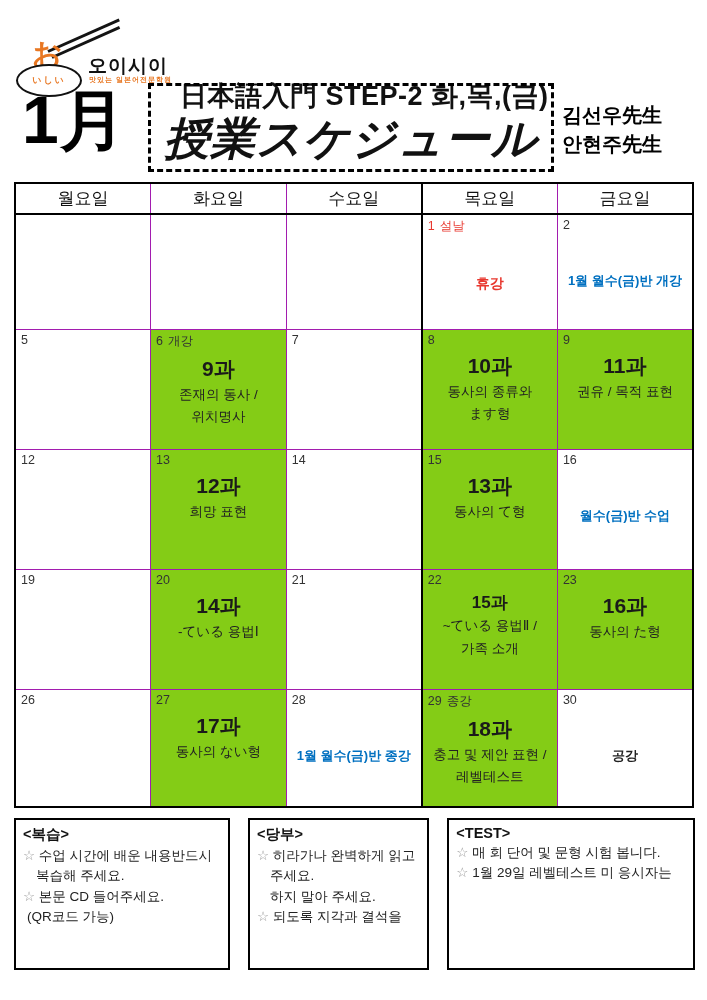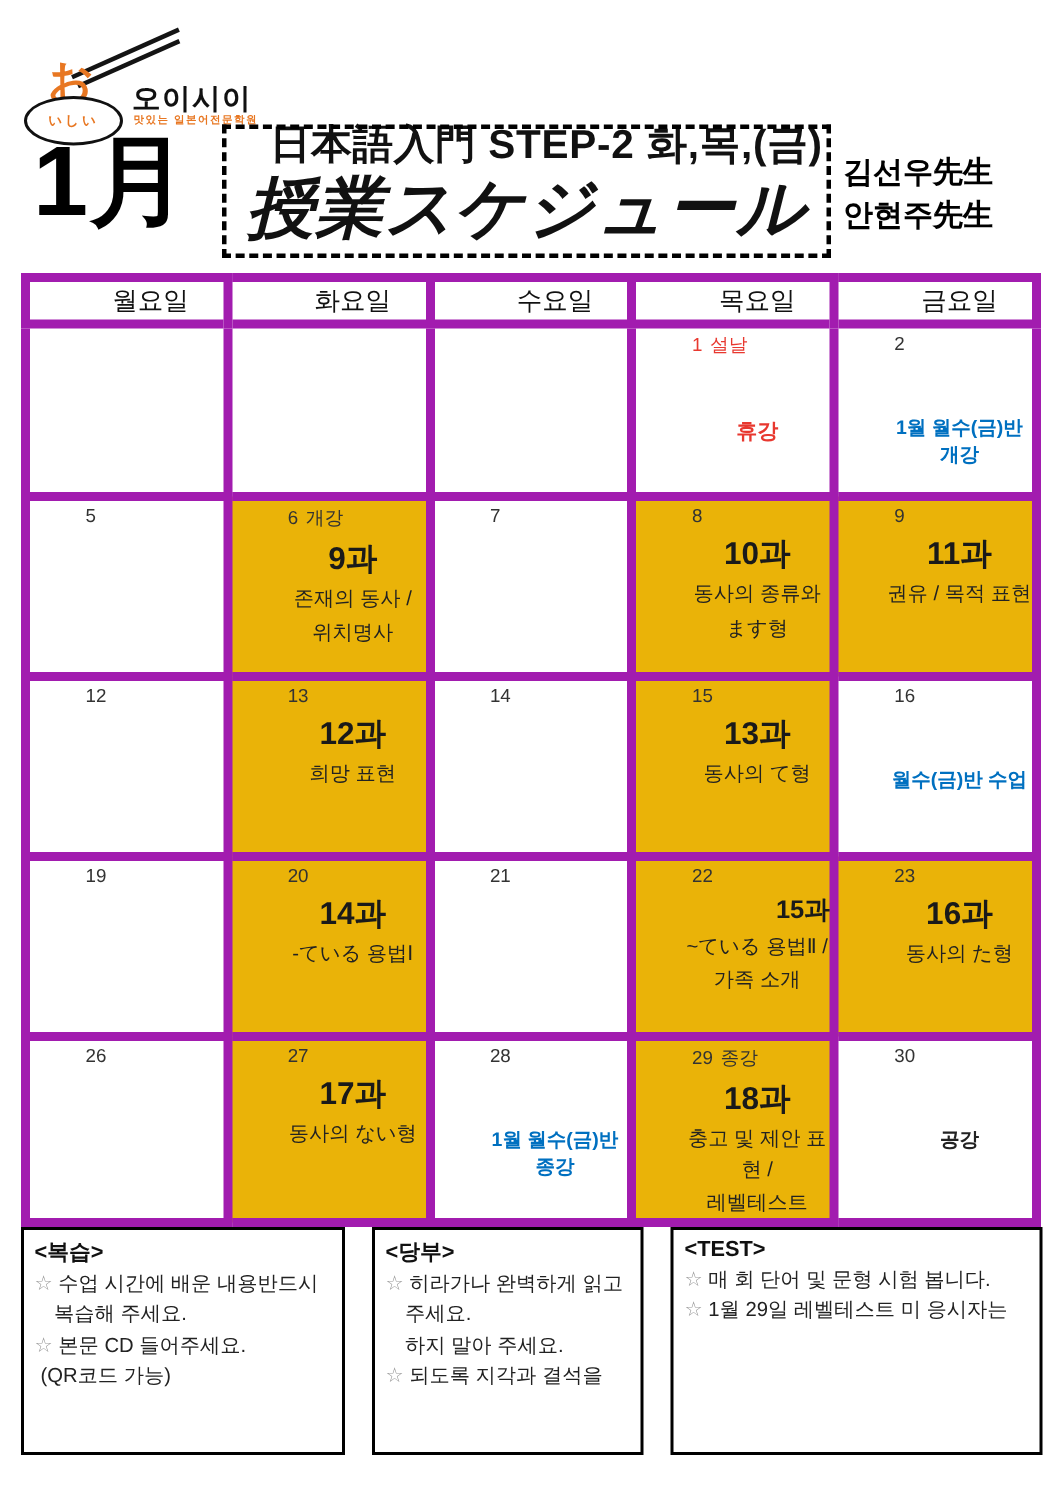--- a/index.html
+++ b/index.html
@@ -28,7 +28,7 @@
   
   table.cal { position:absolute; left:14px; top:182px; width:680px; border-collapse:collapse;
               table-layout:fixed; border:2px solid #000; }
-  .cal th, .cal td { border:6px solid #a21caf; vertical-align:top;padding-left:32px; }
+  .cal th, .cal td { border:1px solid #a21caf; vertical-align:top; }
   .cal th { height:31px; font-size:17px; font-weight:normal; text-align:center; vertical-align:middle; color:#111; border-bottom:2px solid #000; }
   .cal td.thu, .cal th.thu { border-left:2px solid #000; }
   .cal tbody tr:nth-child(1) td { height:115px; }

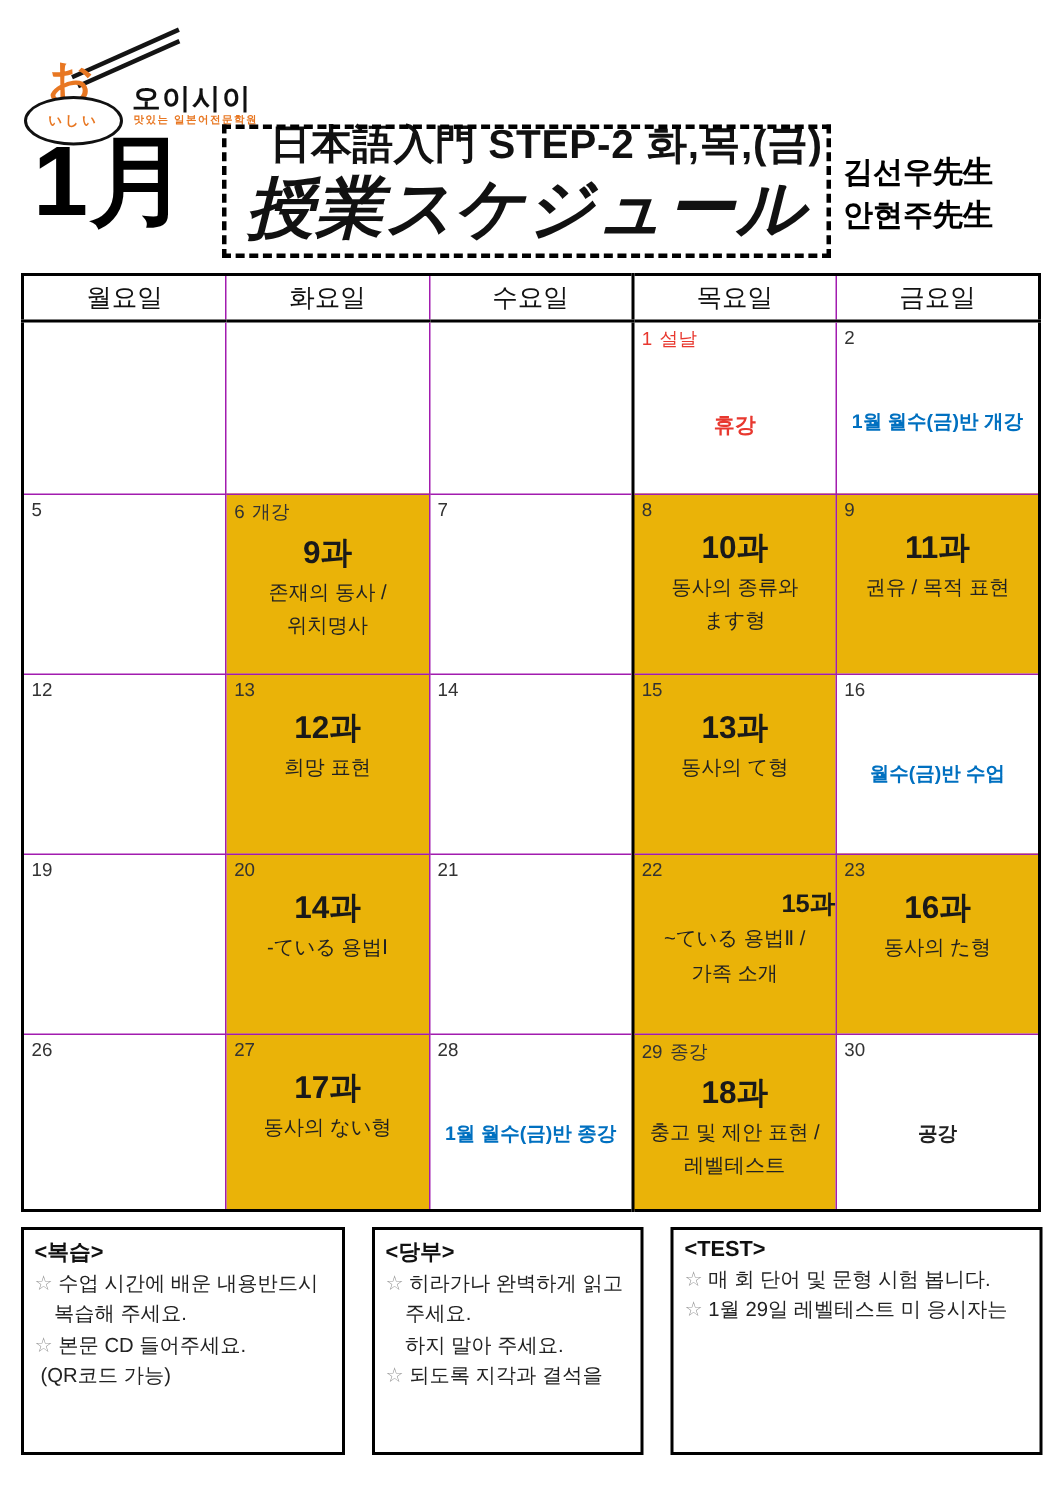--- a/index.html
+++ b/index.html
@@ -36,7 +36,7 @@
   .cal tbody tr:nth-child(3) td,
   .cal tbody tr:nth-child(4) td { height:120px; }
   .cal tbody tr:nth-child(5) td { height:118px; }
-  td.pink { background:#eab308; }
+  td.pink { background:#84cc16; }
 
   .date-line { padding:3px 4px 0 5px; font-size:12.5px; color:#333; }
   .date-line.red { color:#e8382f; }

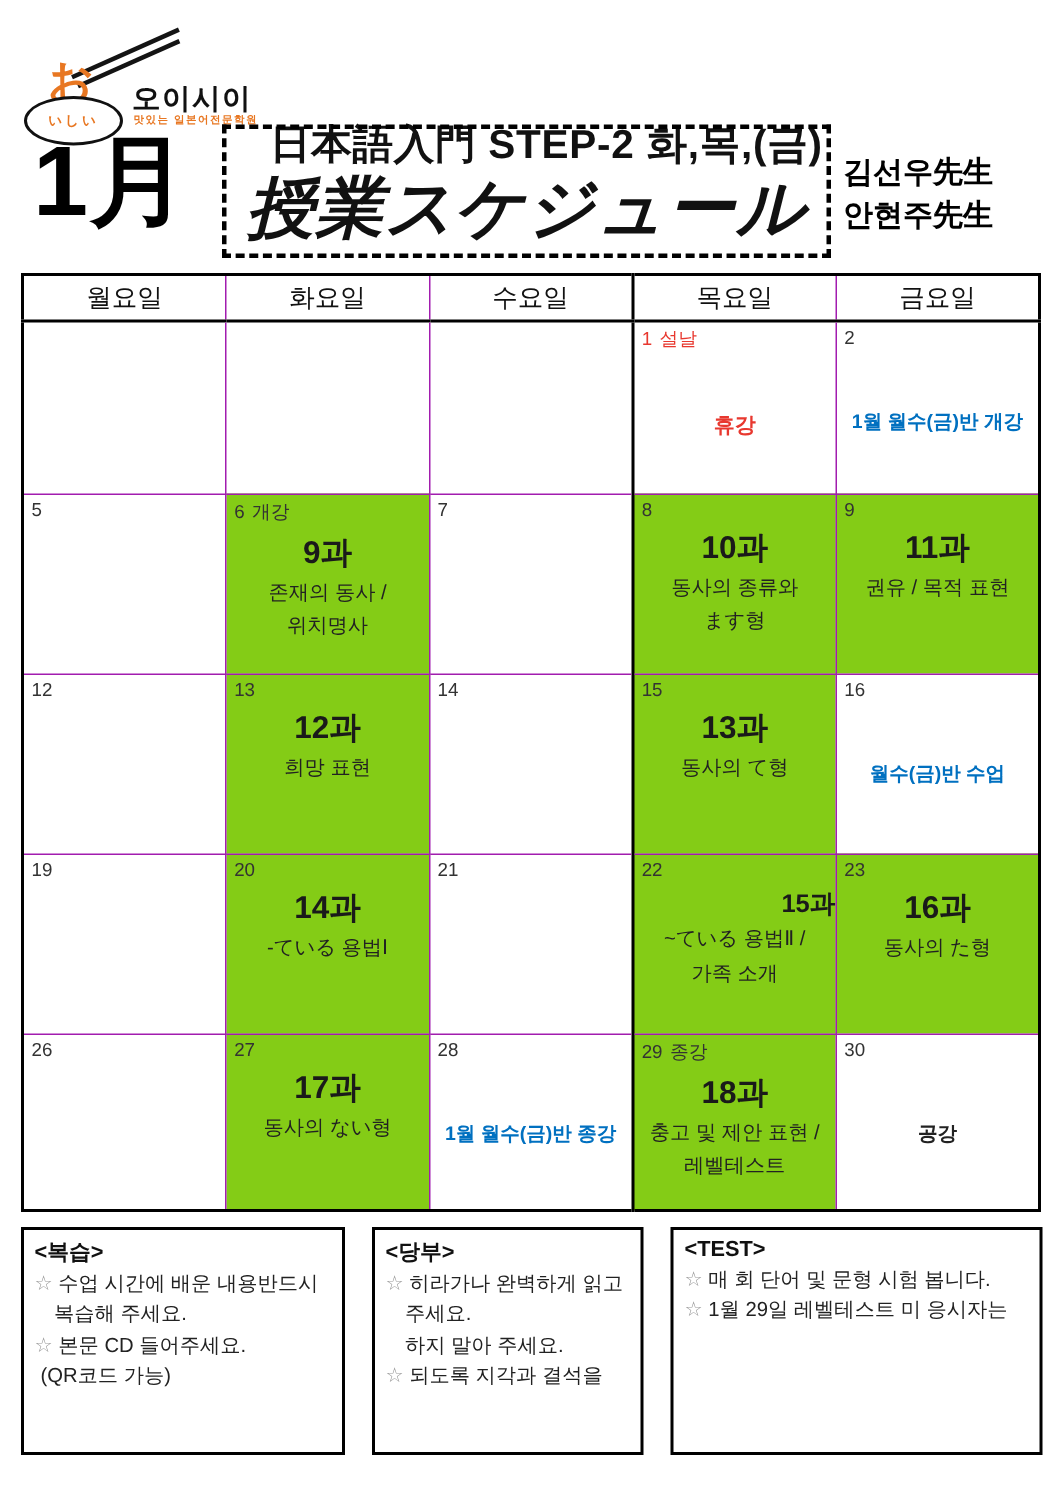--- a/index.html
+++ b/index.html
@@ -43,7 +43,7 @@
   .date-note { margin-left:5px;margin-top:12px; }
   .lesson { text-align:center; margin-top:5px; color:#222; }
   .lesson-title { font-size:21px; font-weight:bold; line-height:1.35; color:#1a1a1a; }
-  .lesson-title.small { font-size:17px;text-align:right; }
+  .lesson-title.small { font-size:17px; }
   .lesson-sub { font-size:13.5px; line-height:1.5; margin-top:2px; color:#222; }
   .cell-note { text-align:center; margin-top:40px; font-size:13px; font-weight:600; }
   .cell-note.blue { color:#0070c0; }

